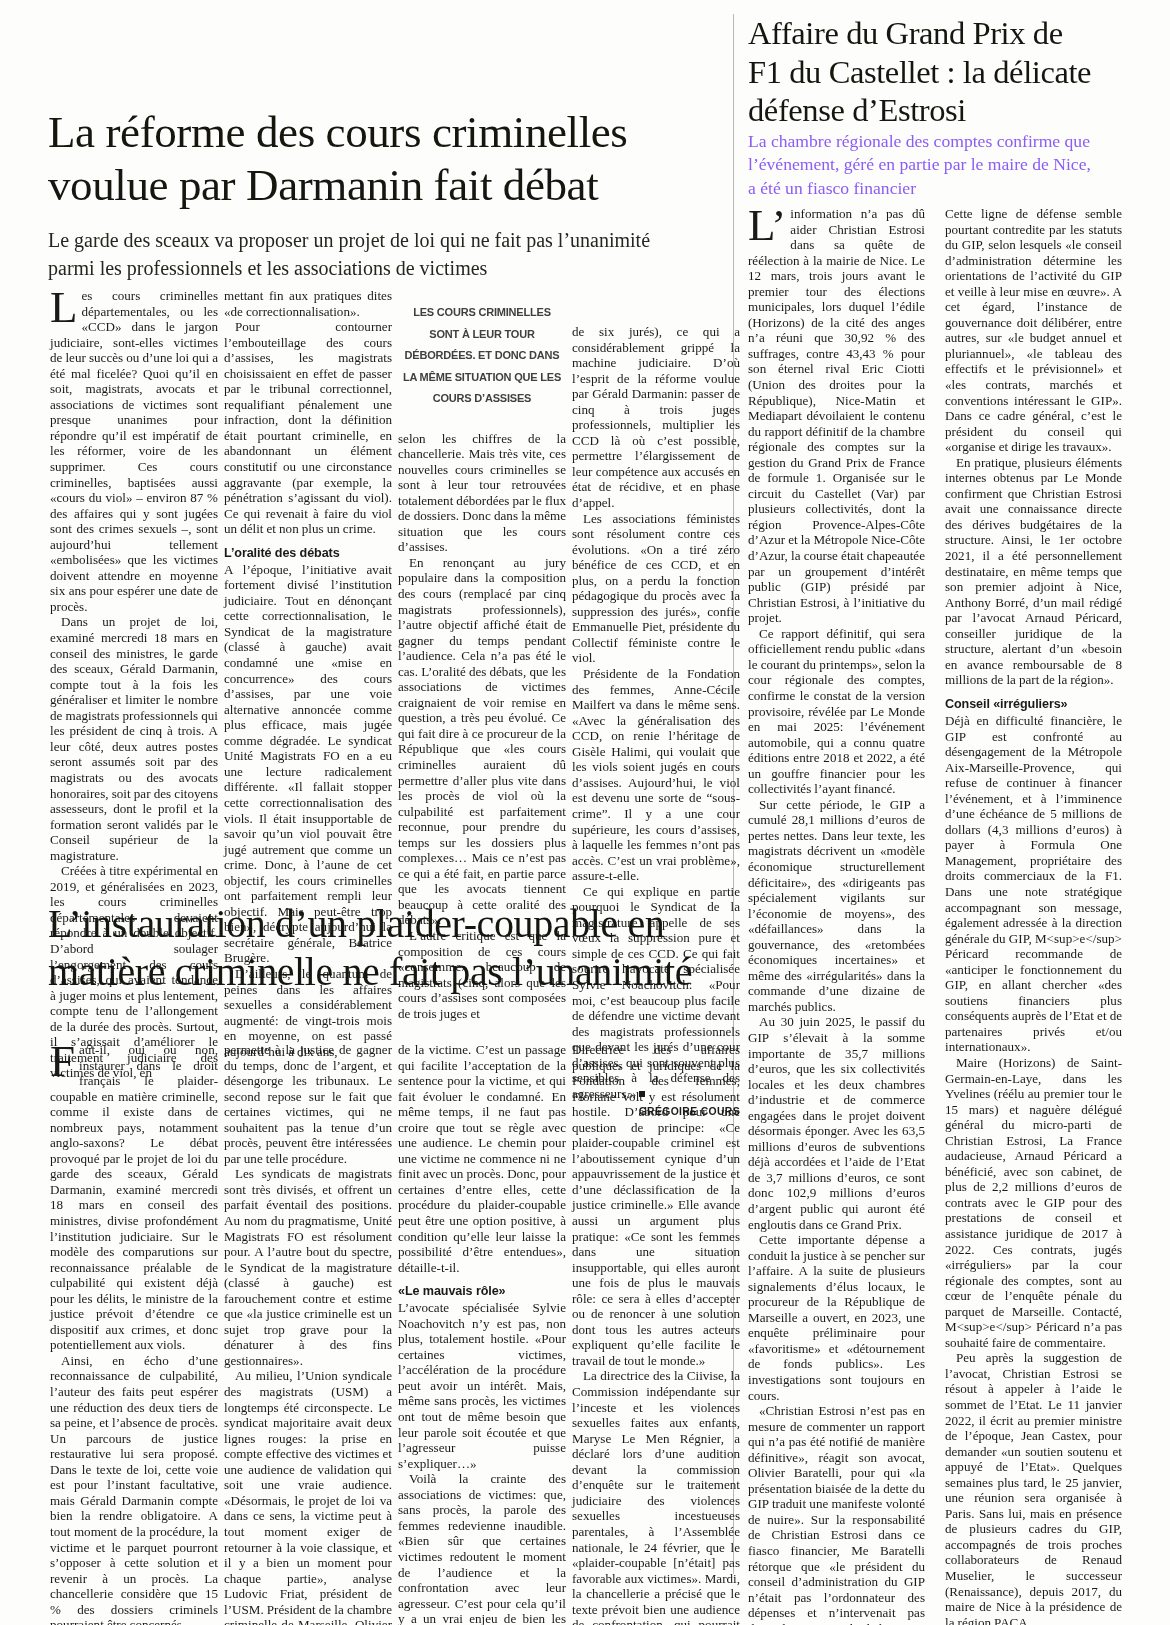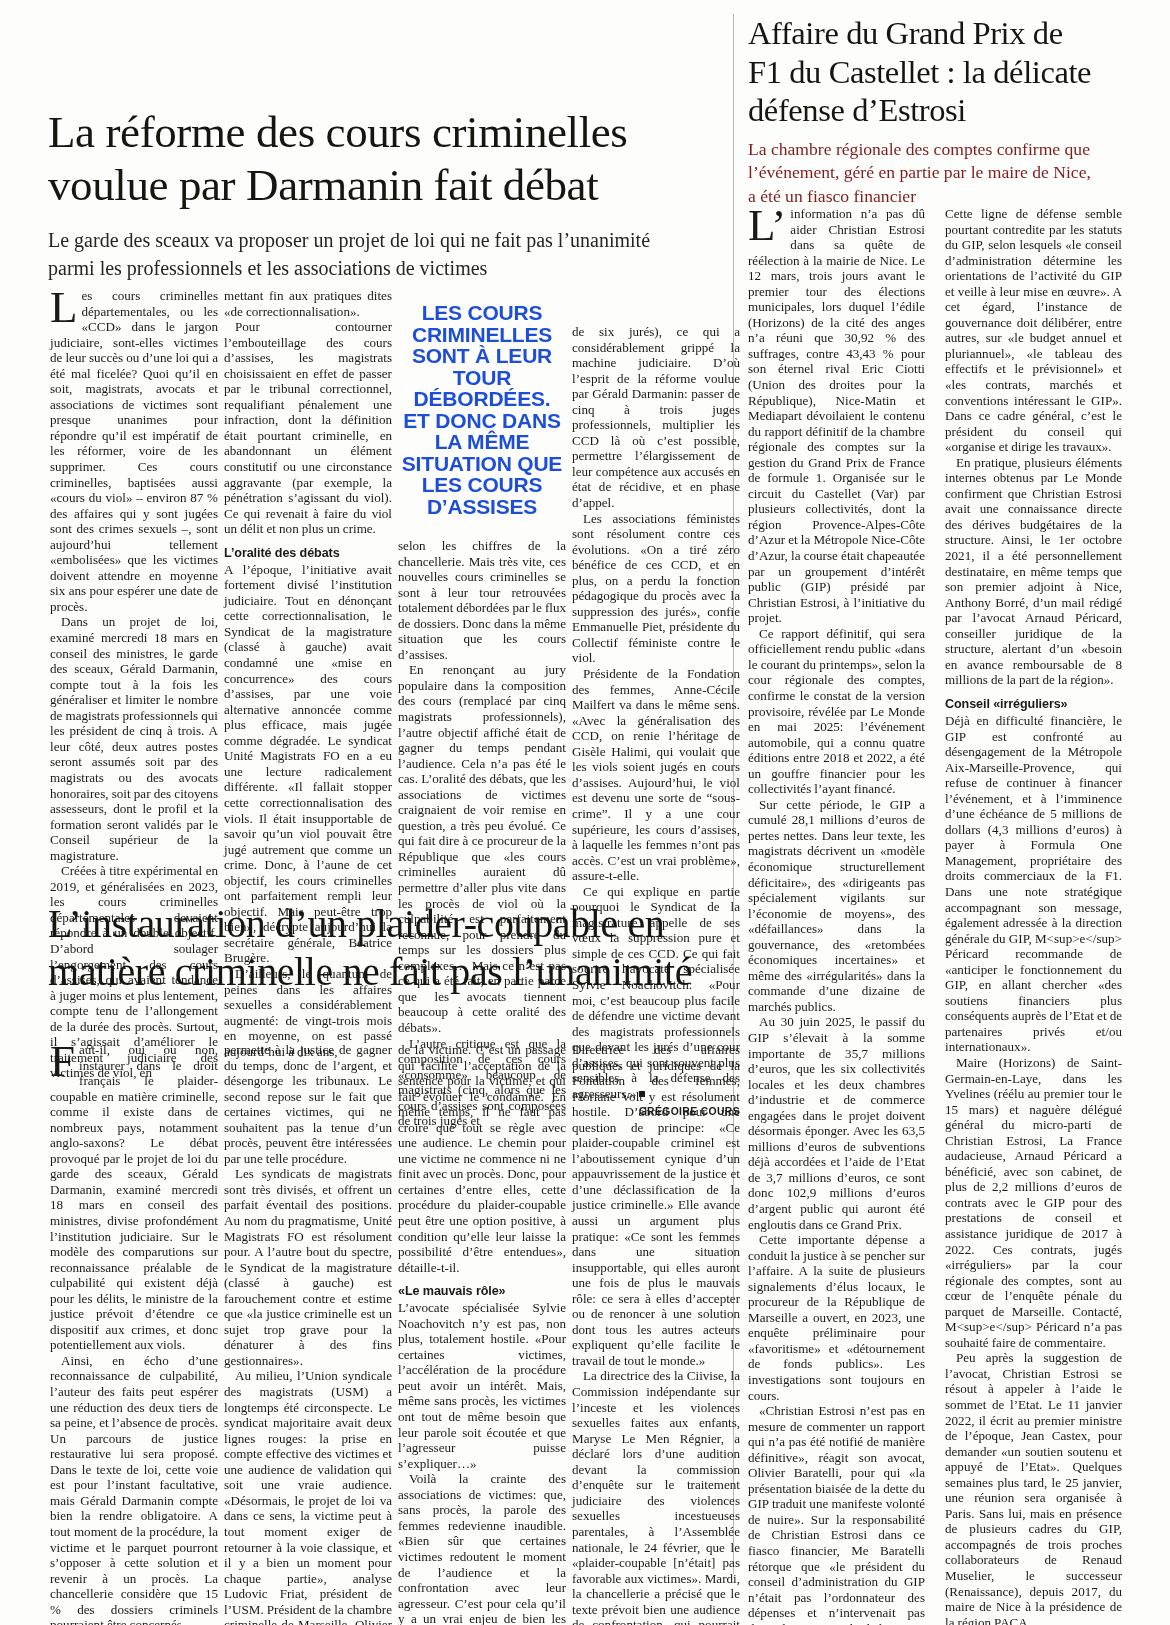--- a/index.html
+++ b/index.html
@@ -154,8 +154,8 @@
   .art3-standfirst {
     font-size: 17.6px;
     line-height: 23.5px;
-    margin-top: 8px;
-    color: #7f1d1d;
+    margin-top: 0;
+    color: #8b5cf6;
     width: 352px;
   }
   .cols2 {

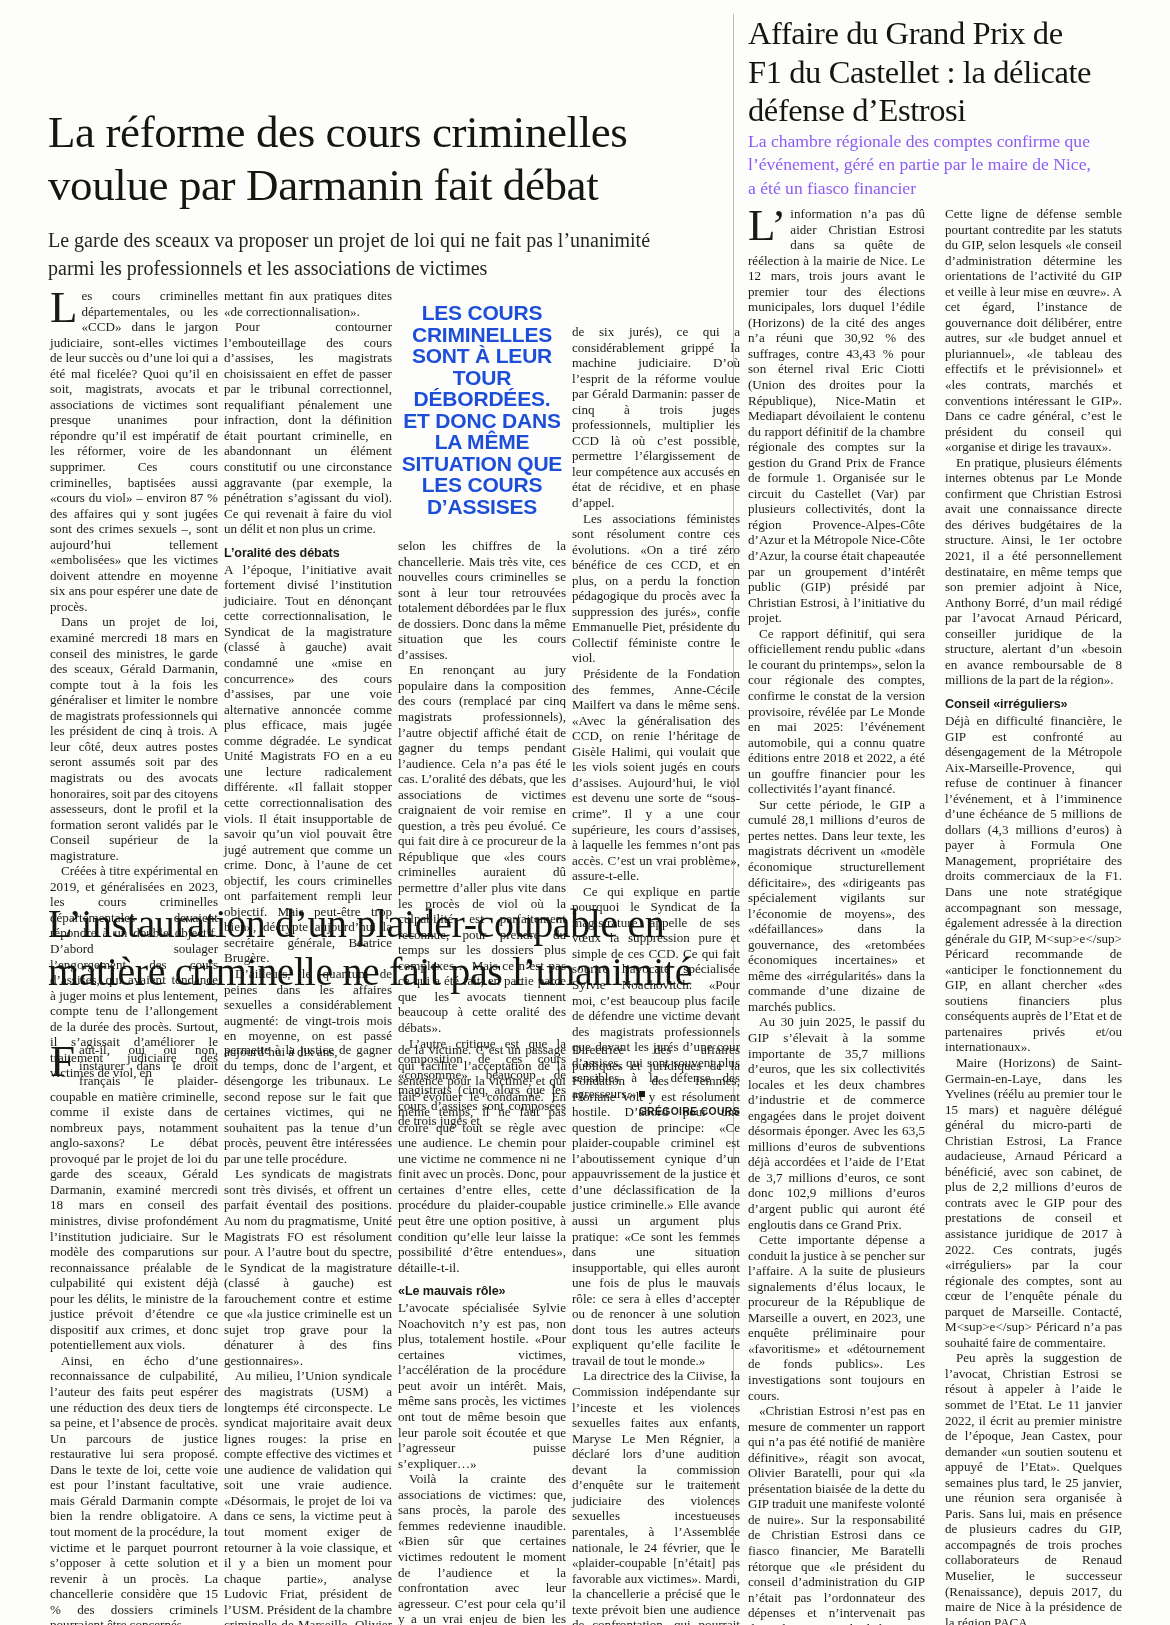--- a/index.html
+++ b/index.html
@@ -100,8 +100,8 @@
   .pullquote {
     font-family: "Liberation Sans", sans-serif;
     font-weight: bold;
-    color: #1d4ed8;
-    font-size: 21px;
+    color: #404040;
+    font-size: 11px;
     line-height: 21.5px;
     text-align: center;
     letter-spacing: -0.2px;

